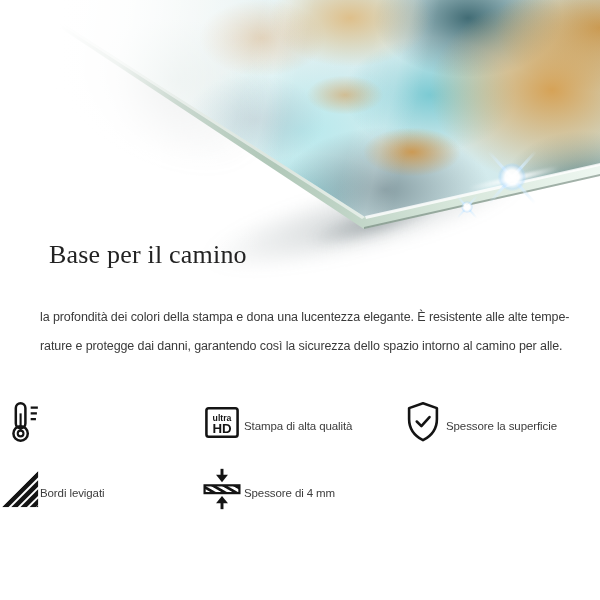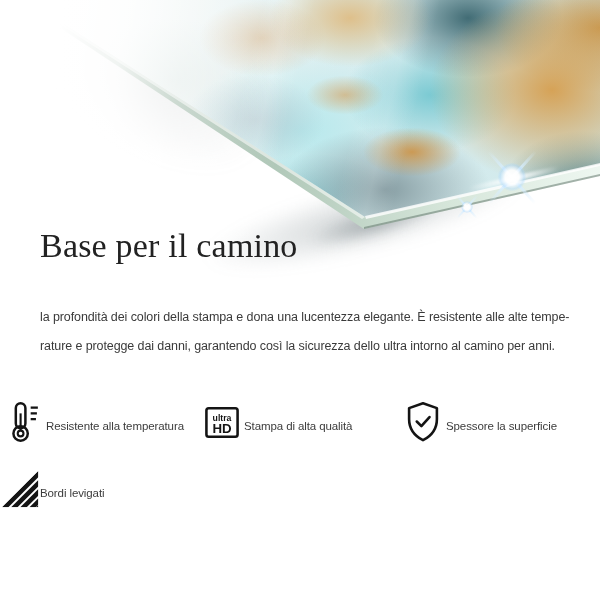--- a/index.html
+++ b/index.html
@@ -66,8 +66,8 @@
   .sp-small .core{width:12px;height:12px;}
 
   
-  .heading{position:absolute;left:40px;top:228px;margin:0;font-family:"Liberation Serif",serif;
-           font-weight:400;font-size:34px;line-height:35px;color:#222;letter-spacing:.2px;}
+  .heading{position:absolute;left:40px;top:228px;margin:9px;font-family:"Liberation Serif",serif;
+           font-weight:400;font-size:26px;line-height:35px;color:#222;letter-spacing:.2px;}
   .heading .hl{display:block;}
   .desc{position:absolute;left:40px;top:303px;font-size:12.5px;line-height:29px;
         letter-spacing:-.1px;color:#3a3a3a;}

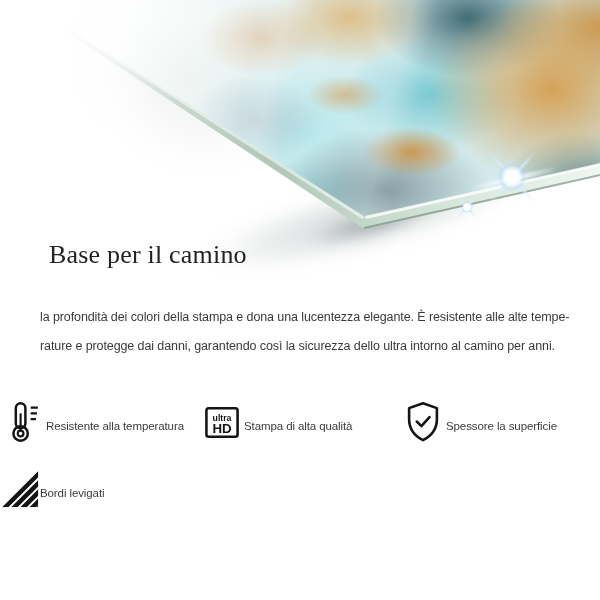--- a/index.html
+++ b/index.html
@@ -117,7 +117,7 @@
 
   <div class="desc">
     <div class="line">la profondità dei colori della stampa e dona una lucentezza elegante. È resistente alle alte tempe-</div>
-    <div class="line">rature e protegge dai danni, garantendo così la sicurezza dello ultra intorno al camino per anni.</div>
+    <div class="line">rature e protegge dai danni, garantendo così la sicurezza dello spazio intorno al camino per alle.</div>
   </div>
 
   <div class="features">

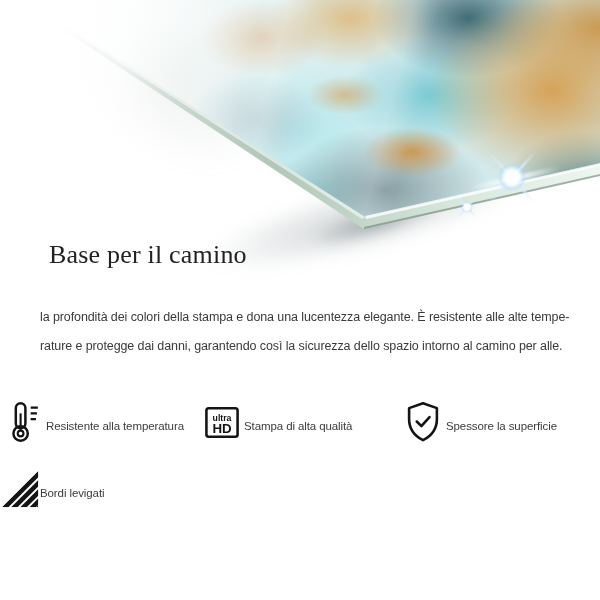--- a/index.html
+++ b/index.html
@@ -134,7 +134,6 @@
           <line class="ico" x1="32" y1="21" x2="37.5" y2="21" stroke-width="2.4"></line>
         </svg>
       </div>
-      <div class="feat-label">Resistente alla temperatura</div>
     </div>
 
     <div class="feat">

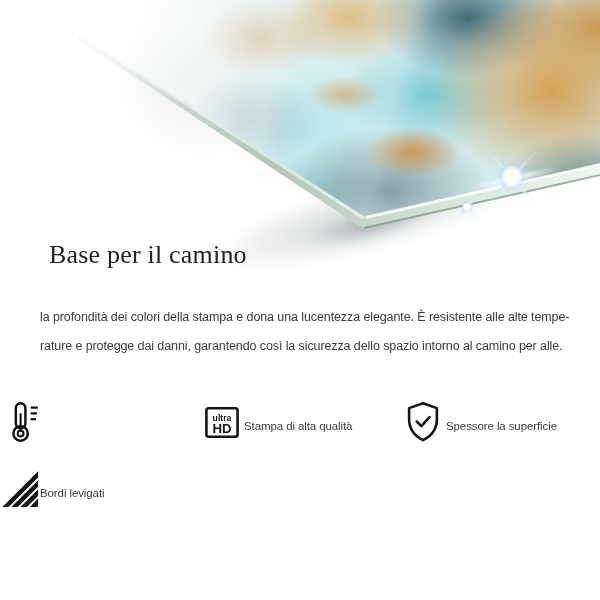--- a/index.html
+++ b/index.html
@@ -178,6 +178,24 @@
       <div class="feat-label">Bordi levigati</div>
     </div>
 
+    <div class="feat">
+      <div class="feat-icon">
+        <svg width="44" height="46" viewBox="0 0 48 48">
+          <defs>
+            <pattern id="hatch" width="6" height="12" patternUnits="userSpaceOnUse" patternTransform="rotate(-60)">
+              <rect width="6" height="12" fill="#ffffff"></rect>
+              <rect width="3" height="12" fill="#141414"></rect>
+            </pattern>
+          </defs>
+          <rect x="5" y="20" width="38" height="8.5" fill="url(#hatch)" stroke="#141414" stroke-width="2.4"></rect>
+          <line x1="24" y1="2" x2="24" y2="9" stroke="#141414" stroke-width="3.2"></line>
+          <path d="M17.5 8.5 H30.5 L24 16.5 Z" fill="#141414"></path>
+          <line x1="24" y1="46" x2="24" y2="39" stroke="#141414" stroke-width="3.2"></line>
+          <path d="M17.5 39.5 H30.5 L24 31.5 Z" fill="#141414"></path>
+        </svg>
+      </div>
+      <div class="feat-label">Spessore di 4 mm</div>
+    </div>
 
   </div>
 </div>

